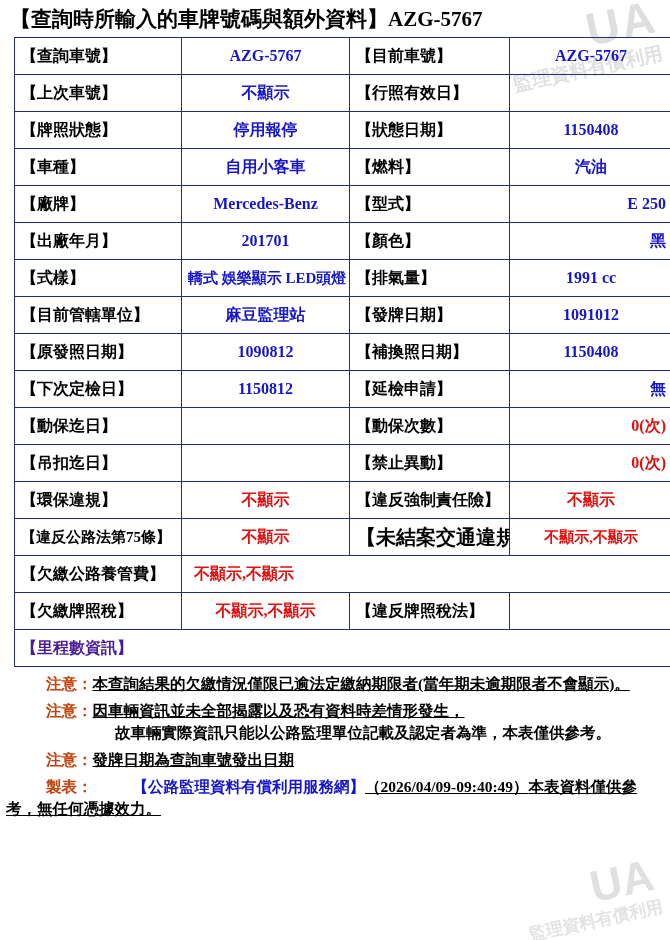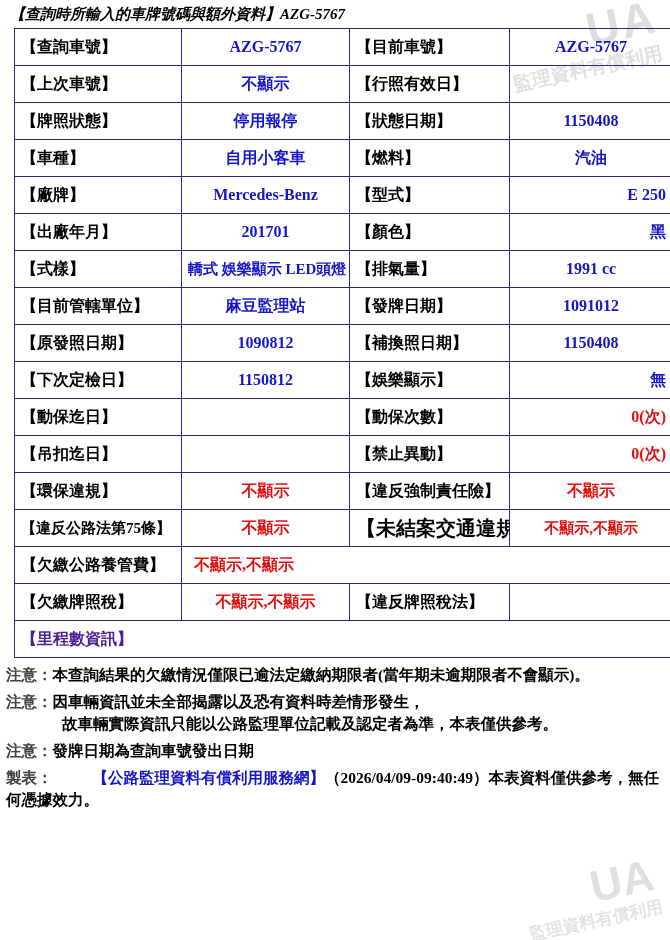--- a/index.html
+++ b/index.html
@@ -60,11 +60,10 @@
   .title-row {
     position: relative;
     z-index: 2;
-    font-size: 15px;
+    font-size: 21px;
     font-weight: bold;
     padding: 1px 0 4px 4px;
     white-space: nowrap;
-    font-style: italic;
   }
   .title-row .plate {
     font-weight: bold;

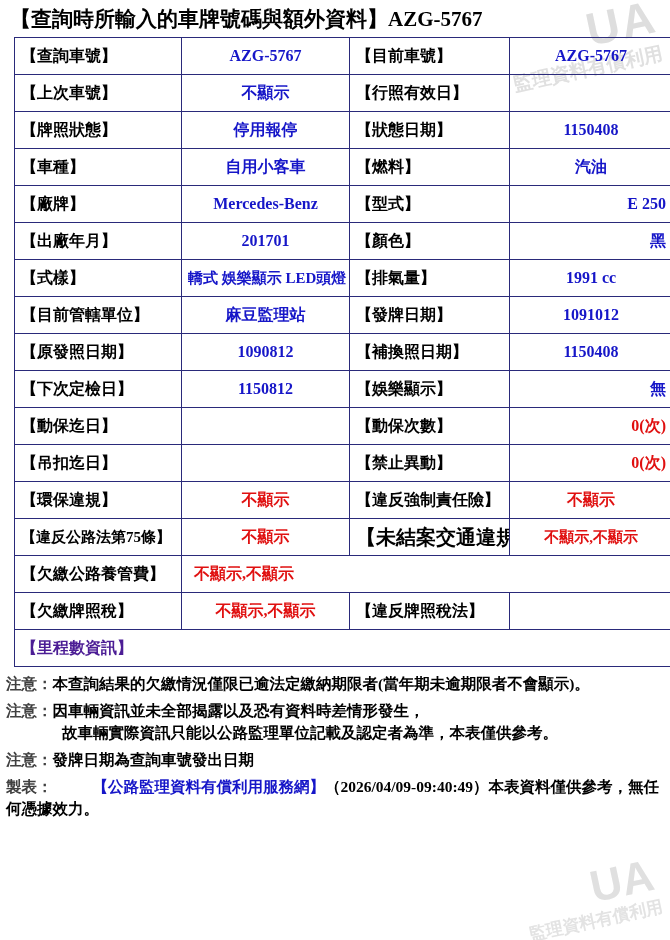--- a/index.html
+++ b/index.html
@@ -228,7 +228,7 @@
       <tr>
         <td class="lbl">【下次定檢日】</td>
         <td class="val">1150812</td>
-        <td class="lbl">【娛樂顯示】</td>
+        <td class="lbl">【延檢申請】</td>
         <td class="val left">無</td>
       </tr>
 

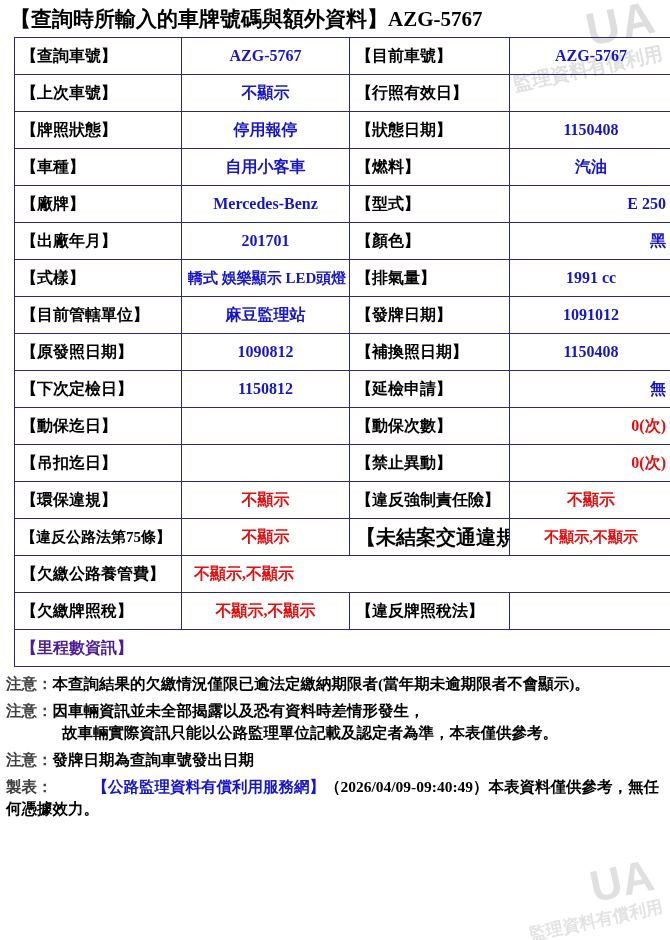--- a/index.html
+++ b/index.html
@@ -125,7 +125,8 @@
     margin-bottom: 5px;
   }
   .note .head {
-    color: #404040;
+    color: #c2410c;
+    margin-left: 40px;
   }
   .note .body {
     color: #000000;

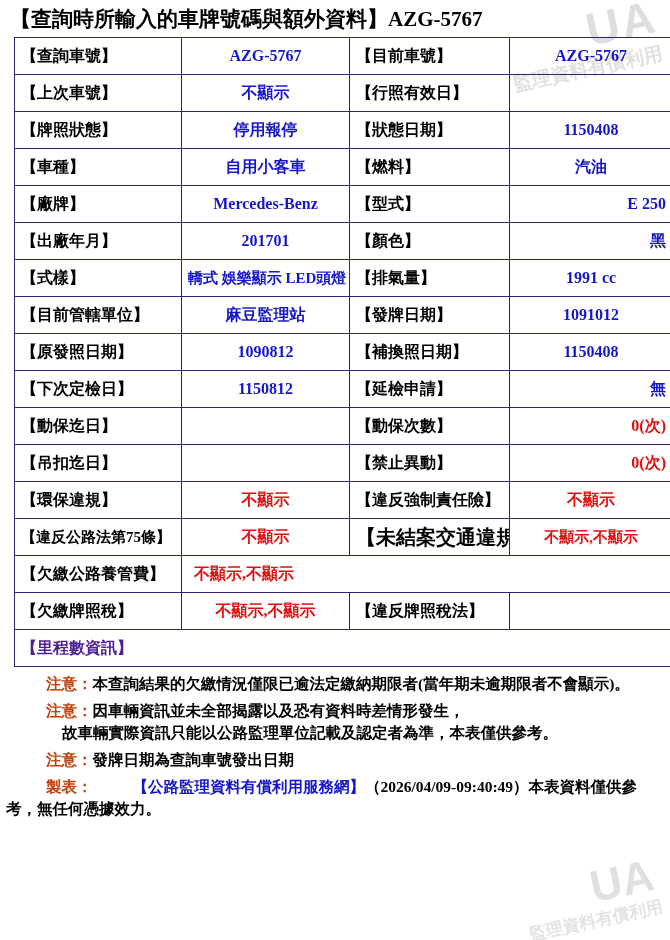--- a/index.html
+++ b/index.html
@@ -130,6 +130,7 @@
   }
   .note .body {
     color: #000000;
+    text-decoration: underline;
   }
   .note.indent-second .body2 {
     display: block;

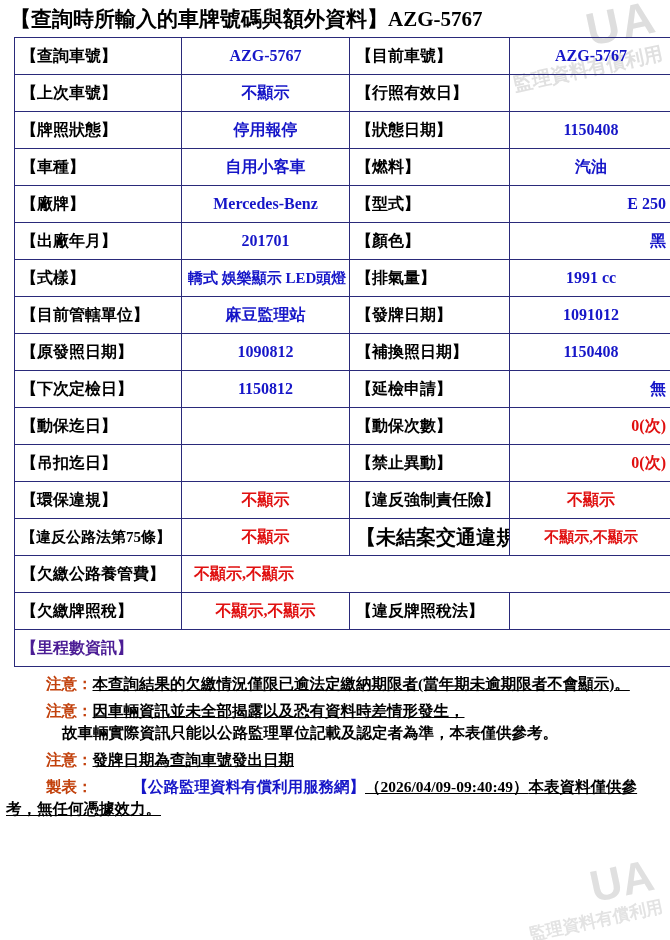--- a/index.html
+++ b/index.html
@@ -135,6 +135,7 @@
   .note.indent-second .body2 {
     display: block;
     padding-left: 56px;
+    text-align: center;
   }
   .note .blue-inline { color: #1616c8; margin-left: 40px; }
   .note-last {

